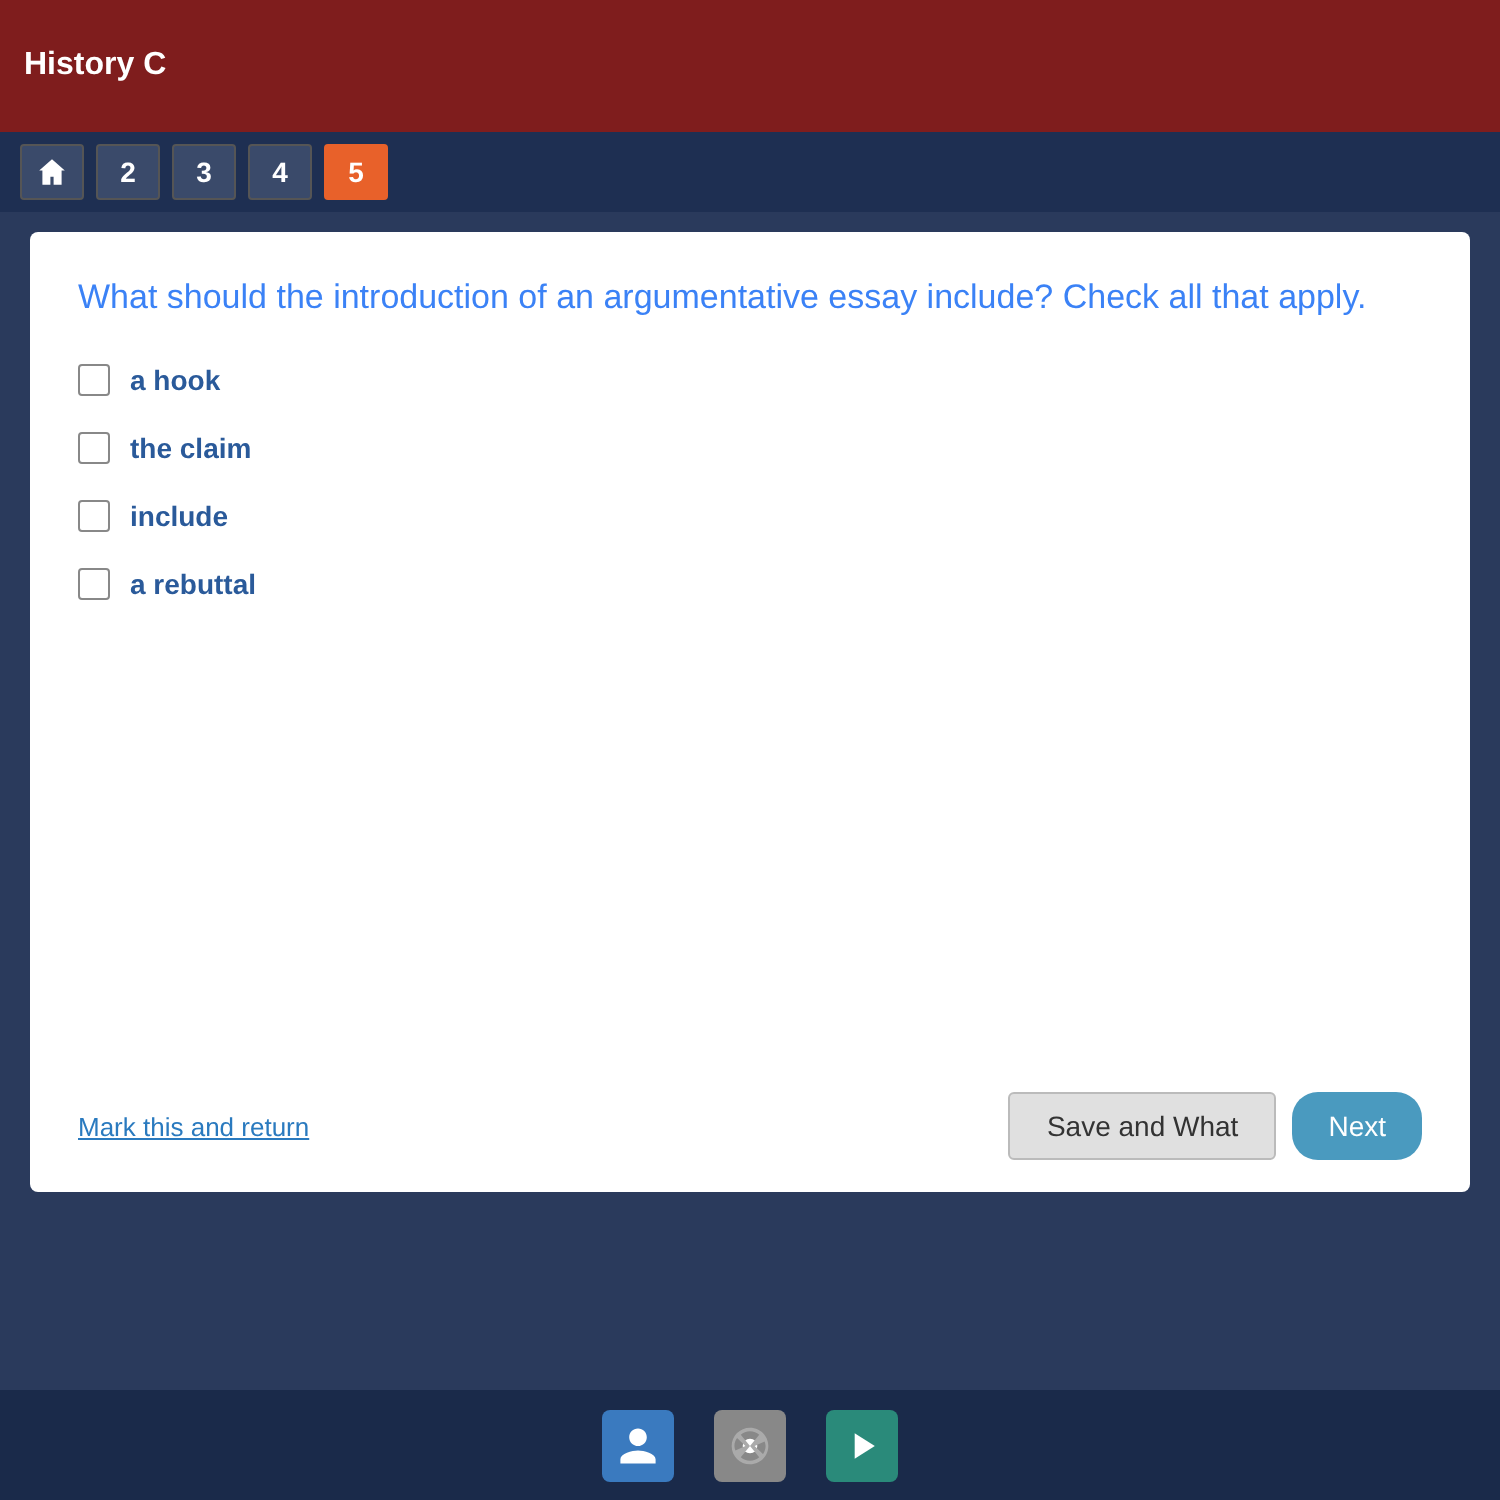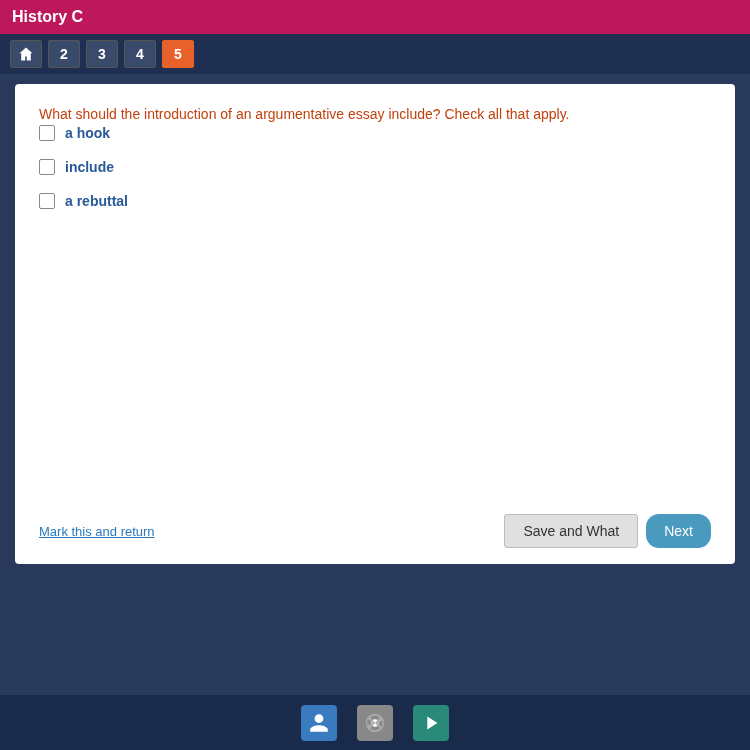--- a/index.html
+++ b/index.html
@@ -19,8 +19,8 @@
     
     .top-bar {
       width: 100%;
-      background: #be185d;
-      padding: 8px 12px;
+      background: #7f1d1d;
+      padding: 24px 12px;
       display: flex;
       align-items: flex-end;
     }

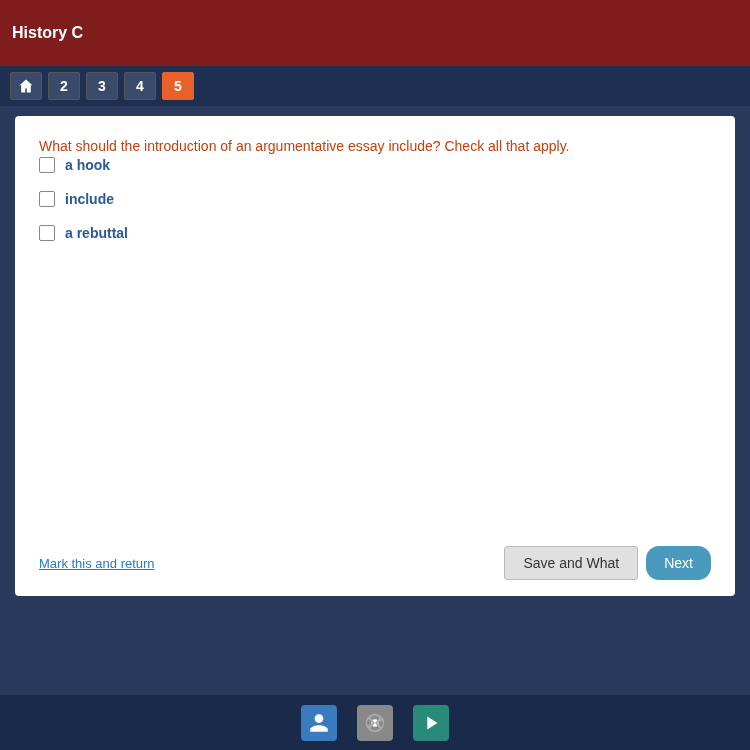--- a/index.html
+++ b/index.html
@@ -86,8 +86,9 @@
     }
 
     .question-text {
-      font-size: 14px;
-      color: #c2410c;
+      font-size: 17px;
+      color: #3b82f6;
+      margin-bottom: 20px;
       line-height: 1.5;
     }
 

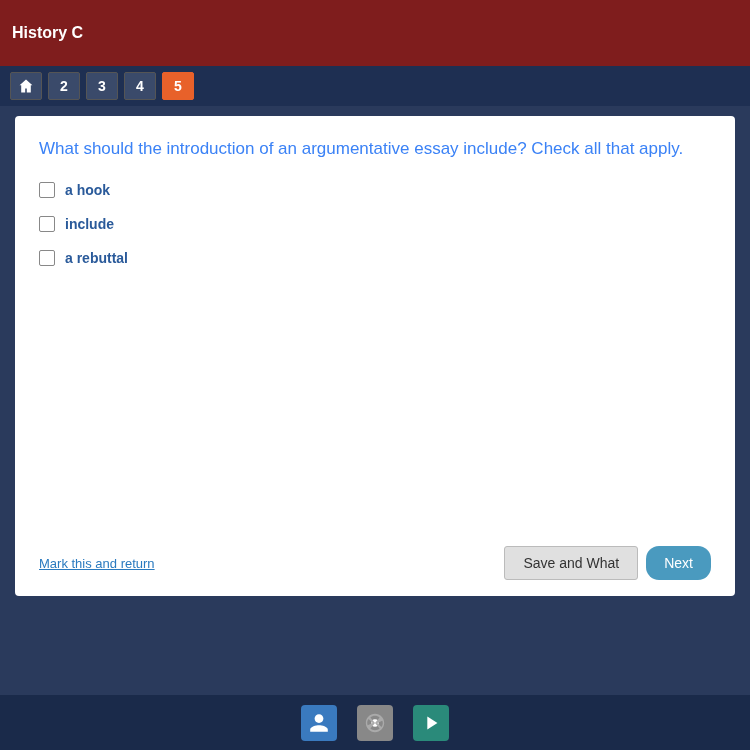--- a/index.html
+++ b/index.html
@@ -226,6 +226,10 @@
     <span class="answer-label">a hook</span>
   </div>
 
+  <div class="answer-option">
+    <div class="answer-checkbox"></div>
+    <span class="answer-label">the claim</span>
+  </div>
 
   <div class="answer-option">
     <div class="answer-checkbox"></div>

